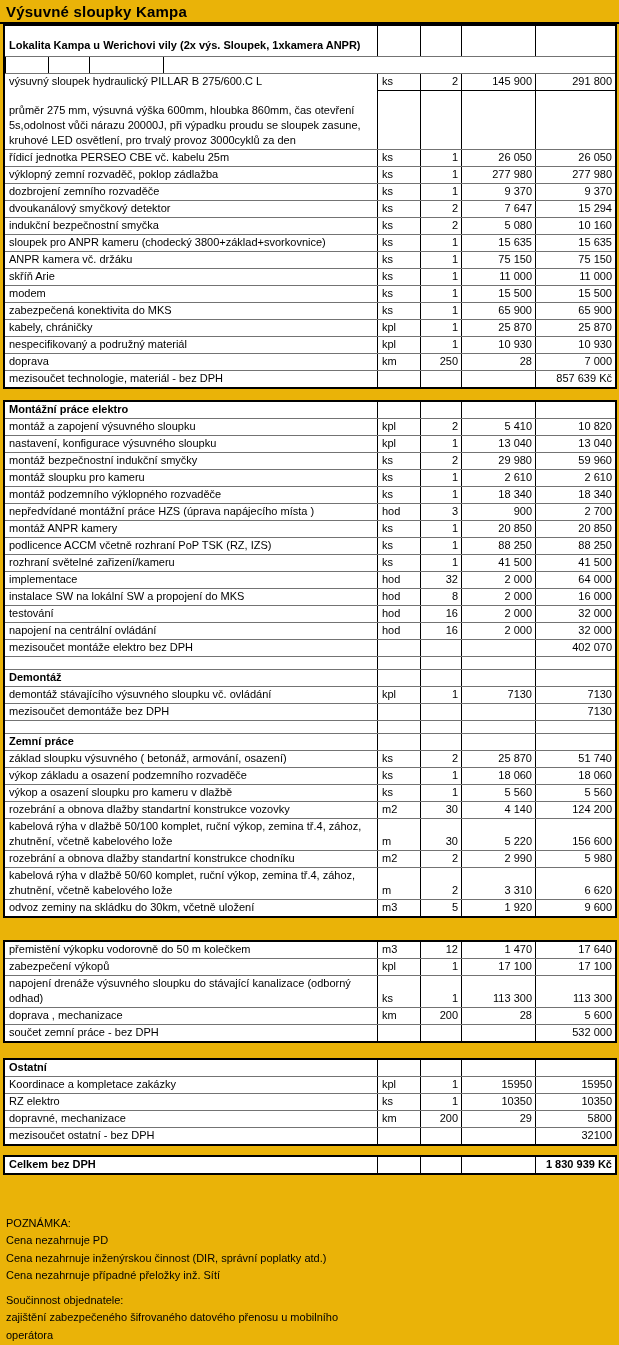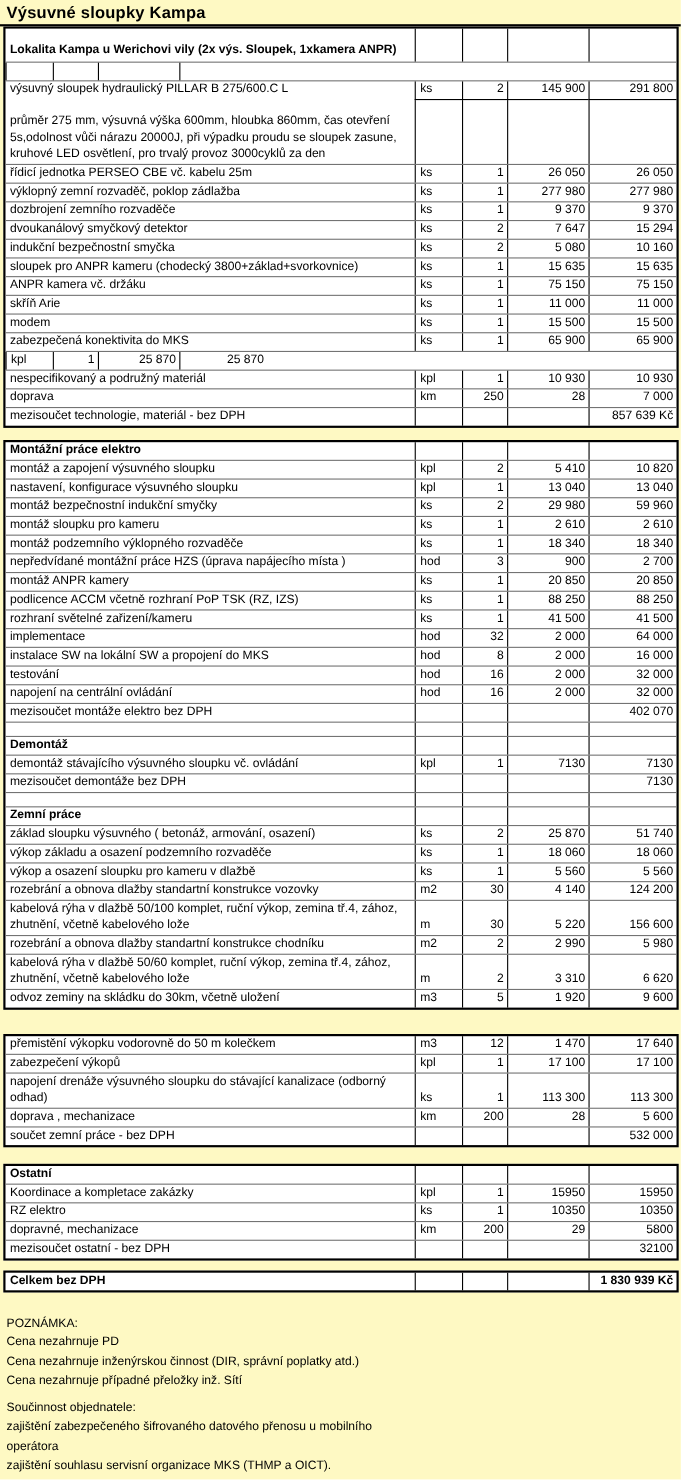--- a/index.html
+++ b/index.html
@@ -4,7 +4,7 @@
 <style>
   html,body { margin:0; padding:0; background:#fff; }
   .page {
-    position:relative; width:619px; height:1345px; background:#fef9c3;
+    position:relative; width:619px; height:1345px; background:#eab308;
     font-family:"Liberation Sans","DejaVu Sans",sans-serif; color:#000;
     overflow:hidden;
   }

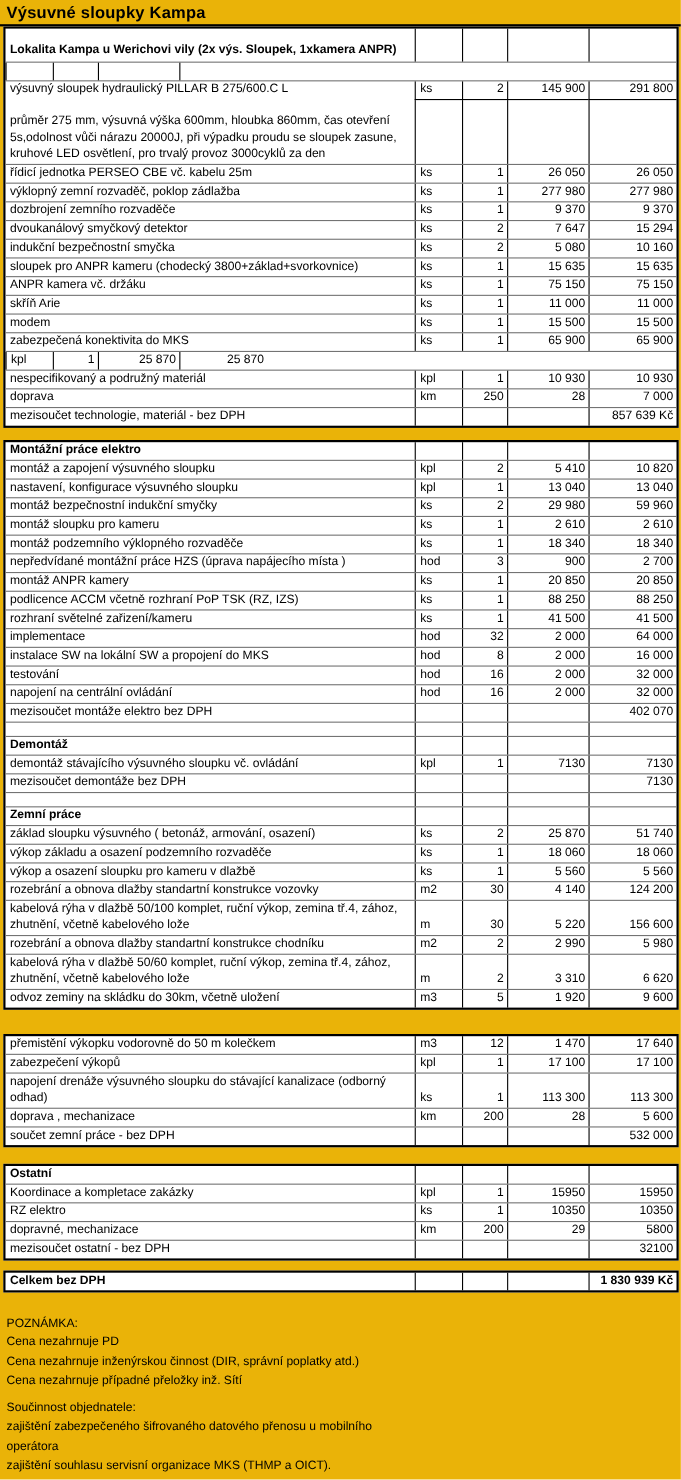--- a/index.html
+++ b/index.html
@@ -151,6 +151,7 @@
           <div class="cell c-total">65 900</div>
         </div>
         <div class="row">
+          <div class="cell c-desc">kabely, chráničky</div>
           <div class="cell c-unit">kpl</div>
           <div class="cell c-qty">1</div>
           <div class="cell c-price">25 870</div>

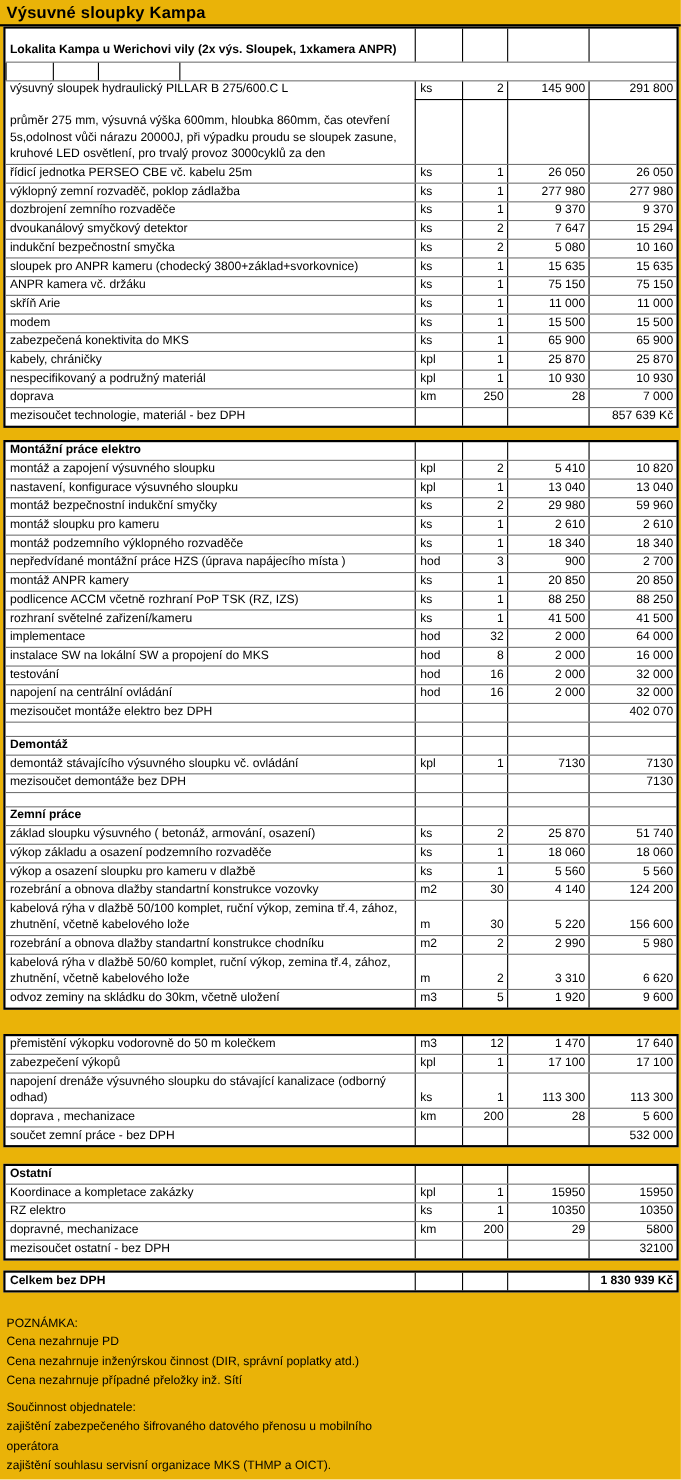--- a/index.html
+++ b/index.html
@@ -41,7 +41,7 @@
   .r-total .cell { font-weight:bold; }
   .gap-t2 { height:11px; } .gap-t3 { height:22px; } .gap-t4 { height:15px; }
   .gap-t5 { height:9px; }
-  .notes { margin-top:20px; padding-left:6px; font-size:11px; line-height:17.5px; }
+  .notes { margin-top:40px; padding-left:6px; font-size:11px; line-height:17.5px; }
   .notes-block2 { margin-top:7px; }
 </style>
 </head>

